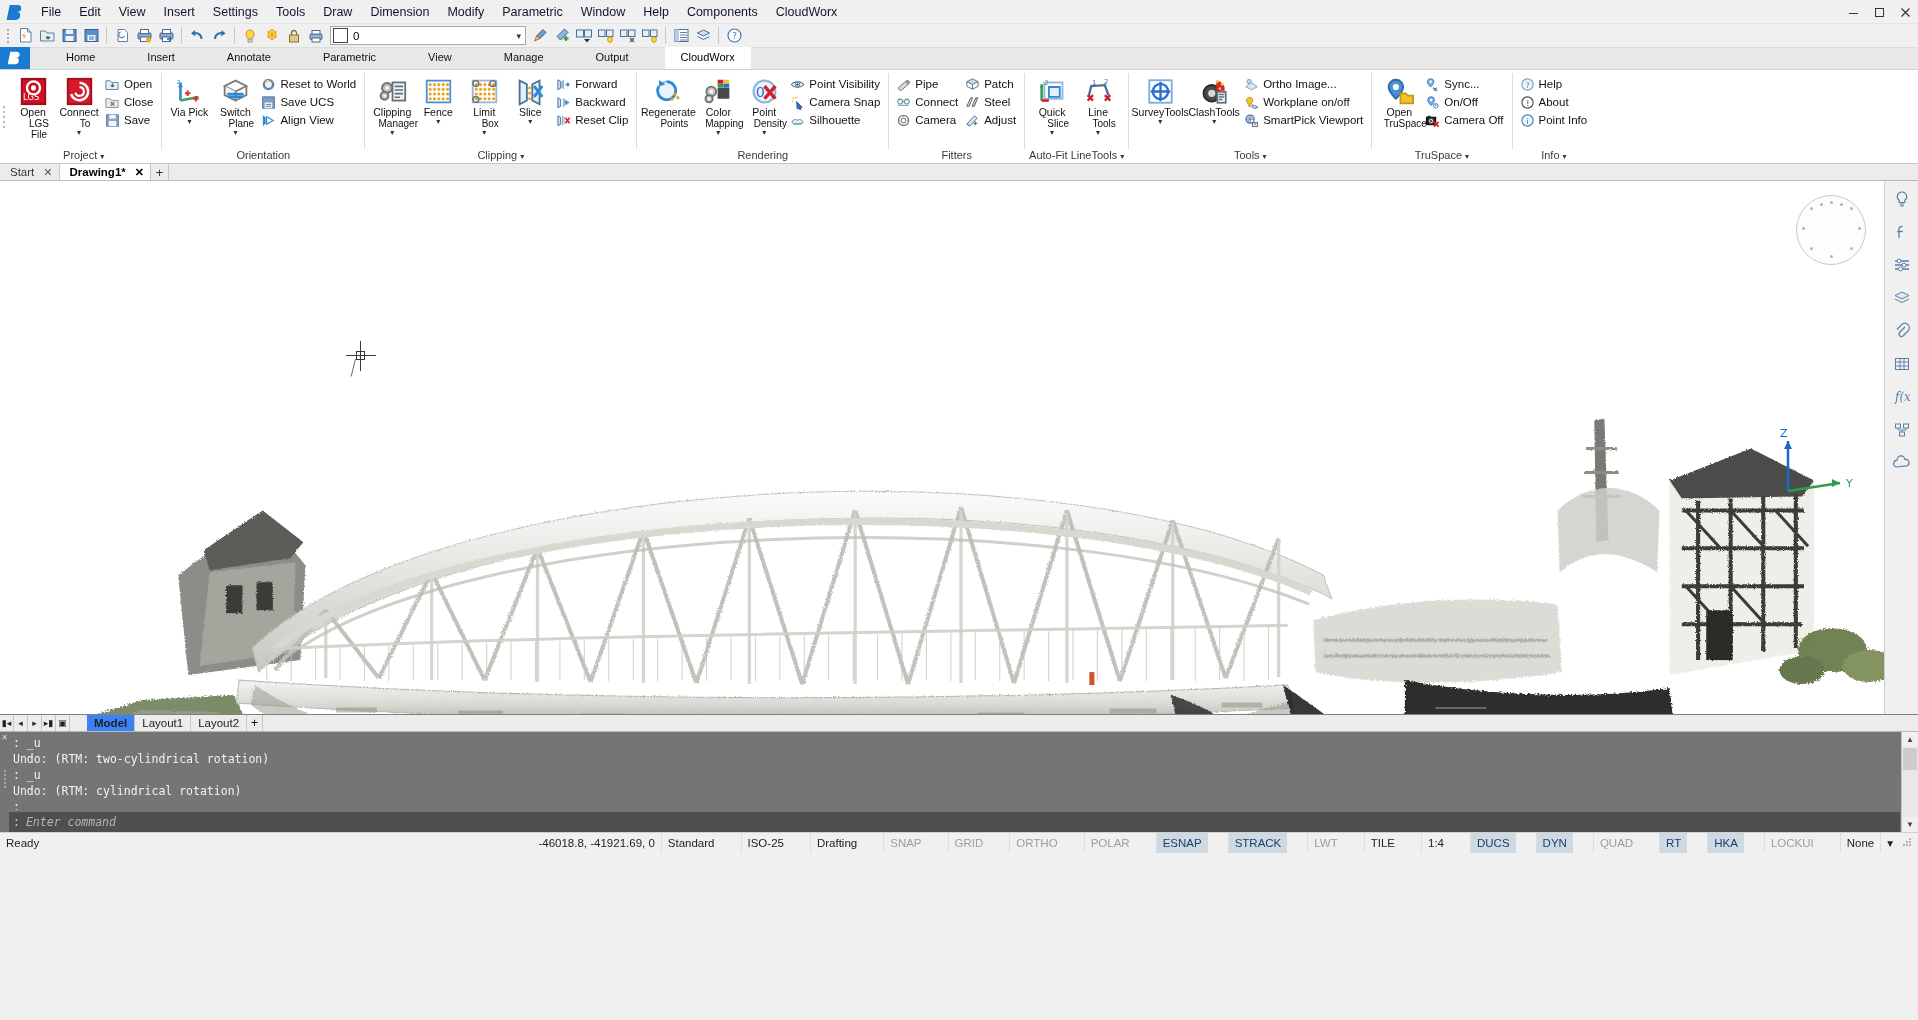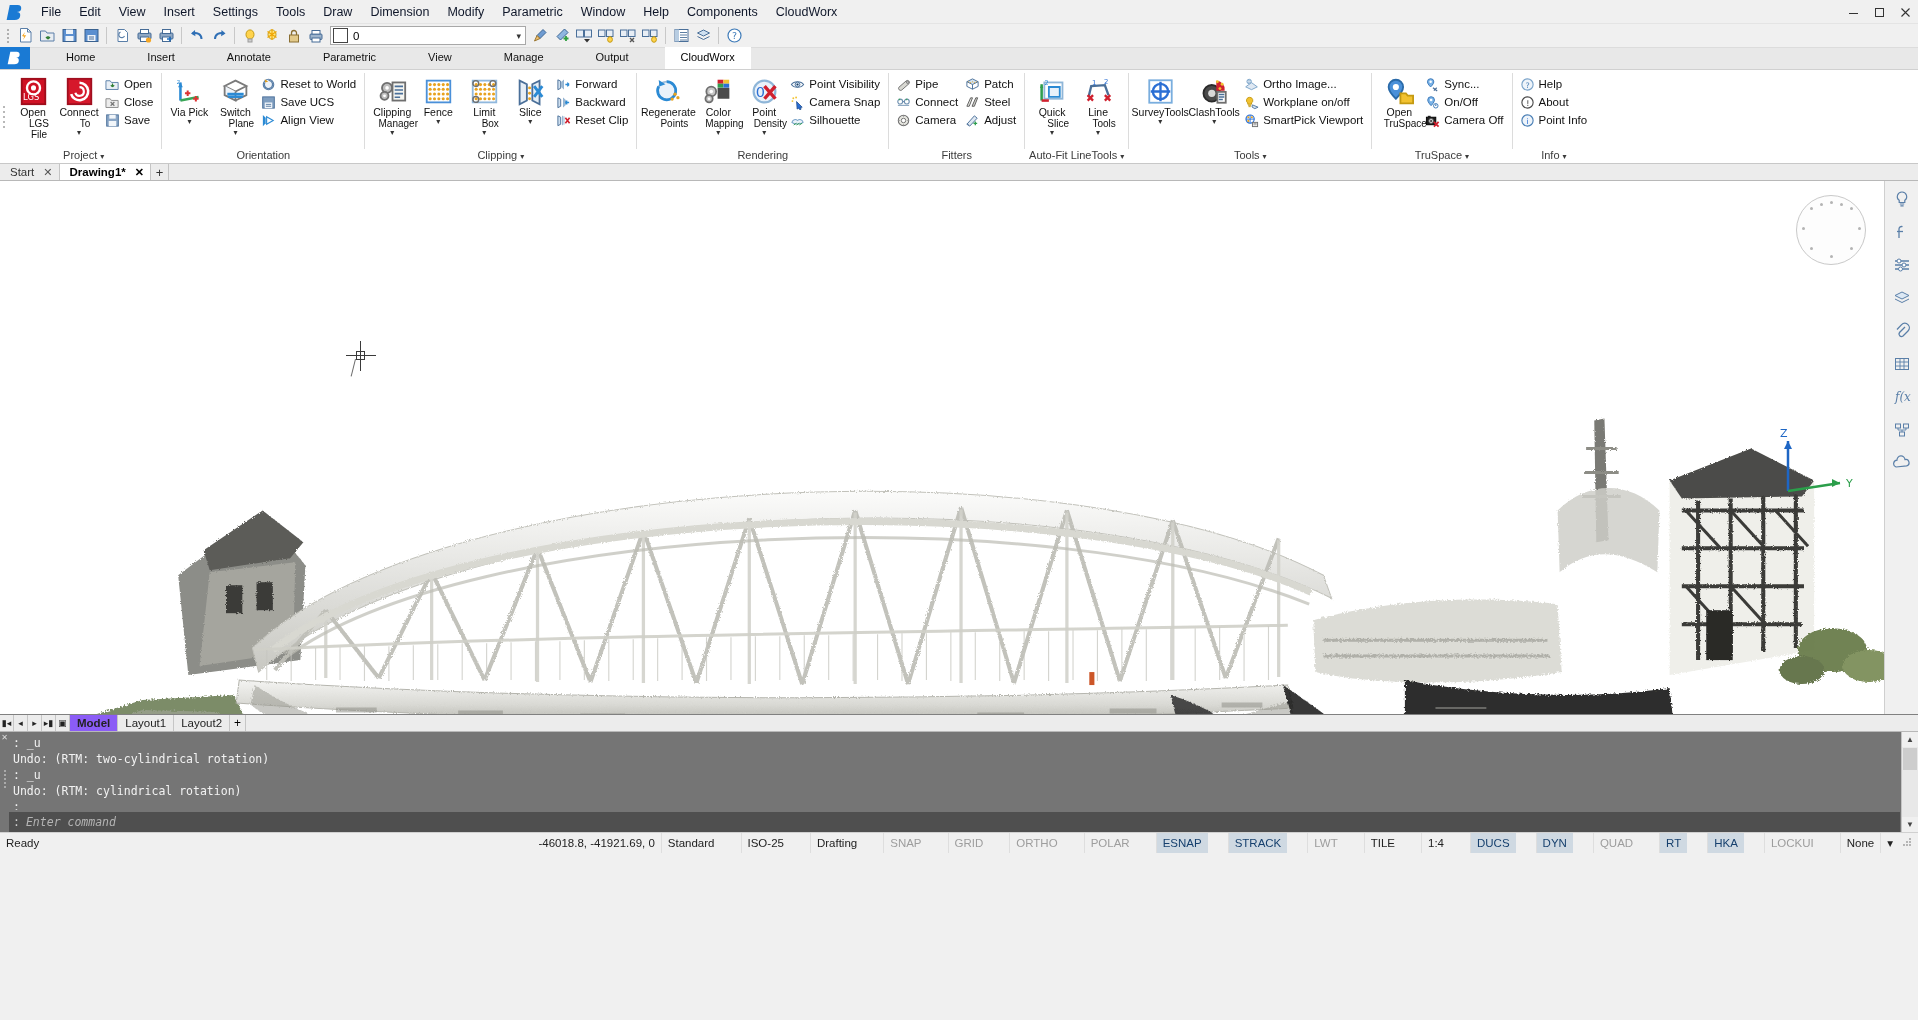--- a/index.html
+++ b/index.html
@@ -162,7 +162,7 @@
   }
   .ltab { display:flex;align-items:center; padding:0 7px; font-size:11.5px;
           border-right:1px solid #c6c6c6; color:#222;}
-  .ltab.active { background:#8b5cf6; font-weight:bold; }
+  .ltab.active { background:#3b82f6; font-weight:bold;margin-left:17px; }
   .ltab-plus { width:16px;display:flex;align-items:center;justify-content:center;font-size:12px;
                border-right:1px solid #c6c6c6;}
 

